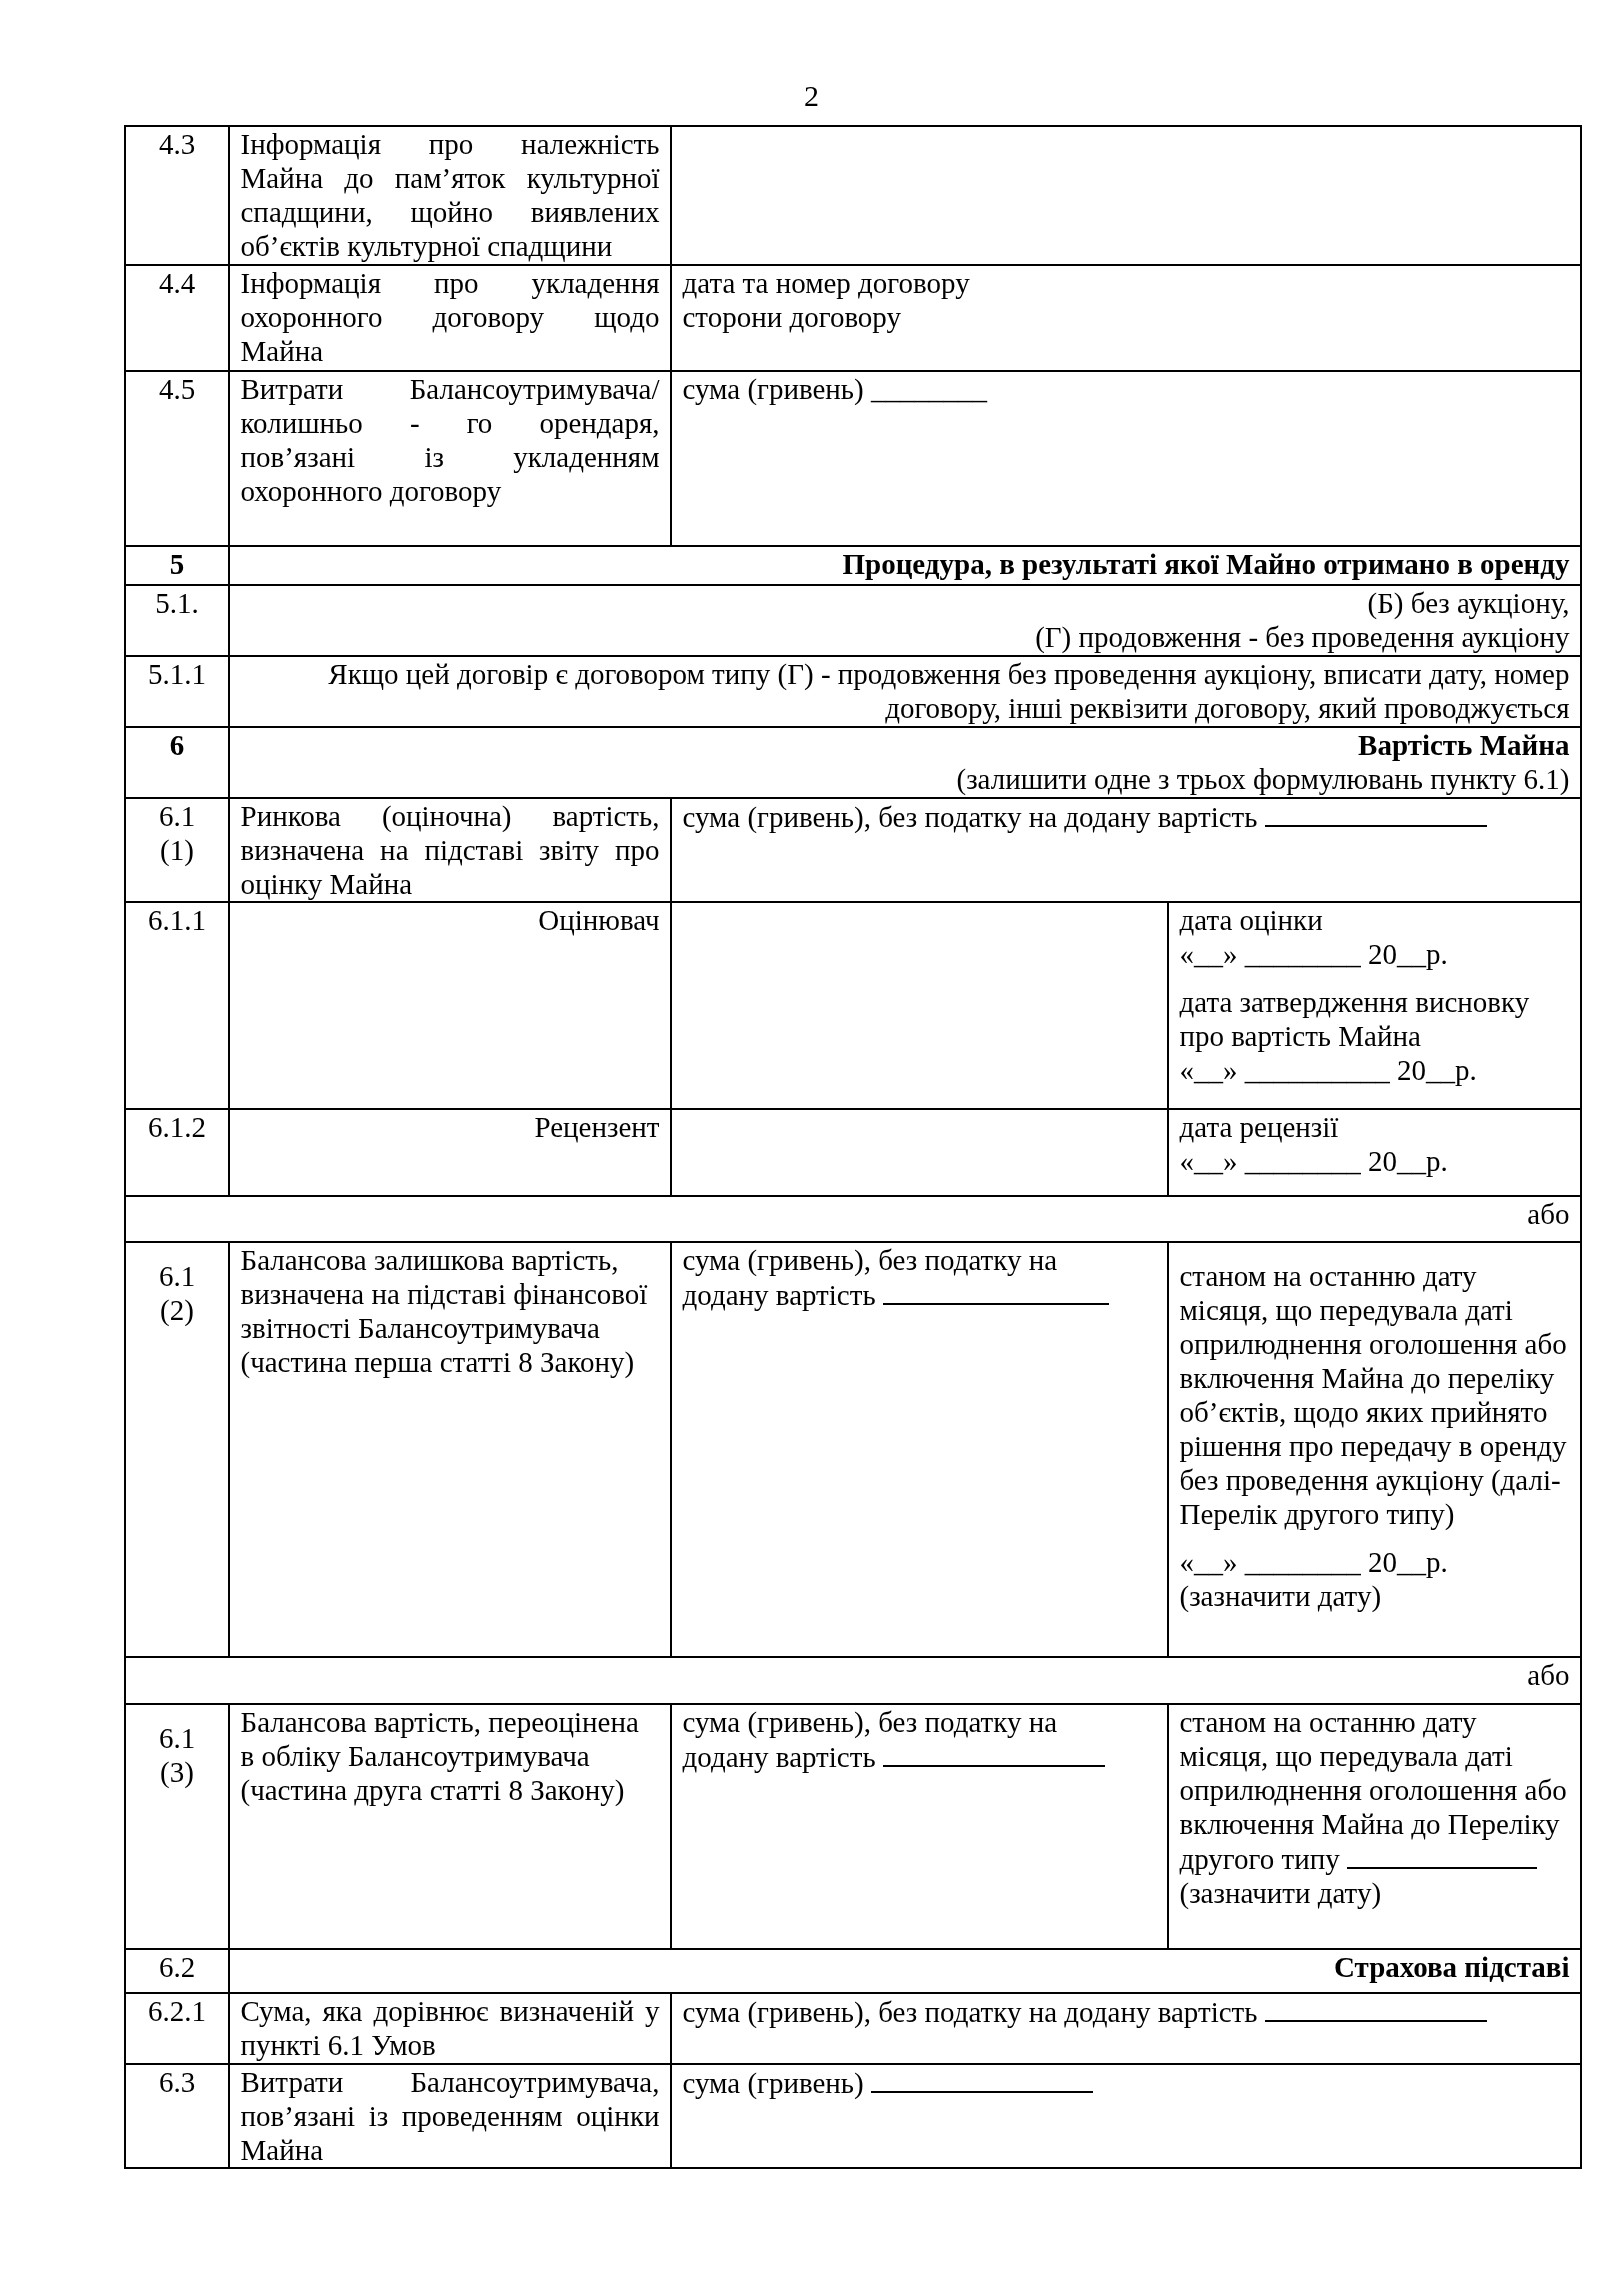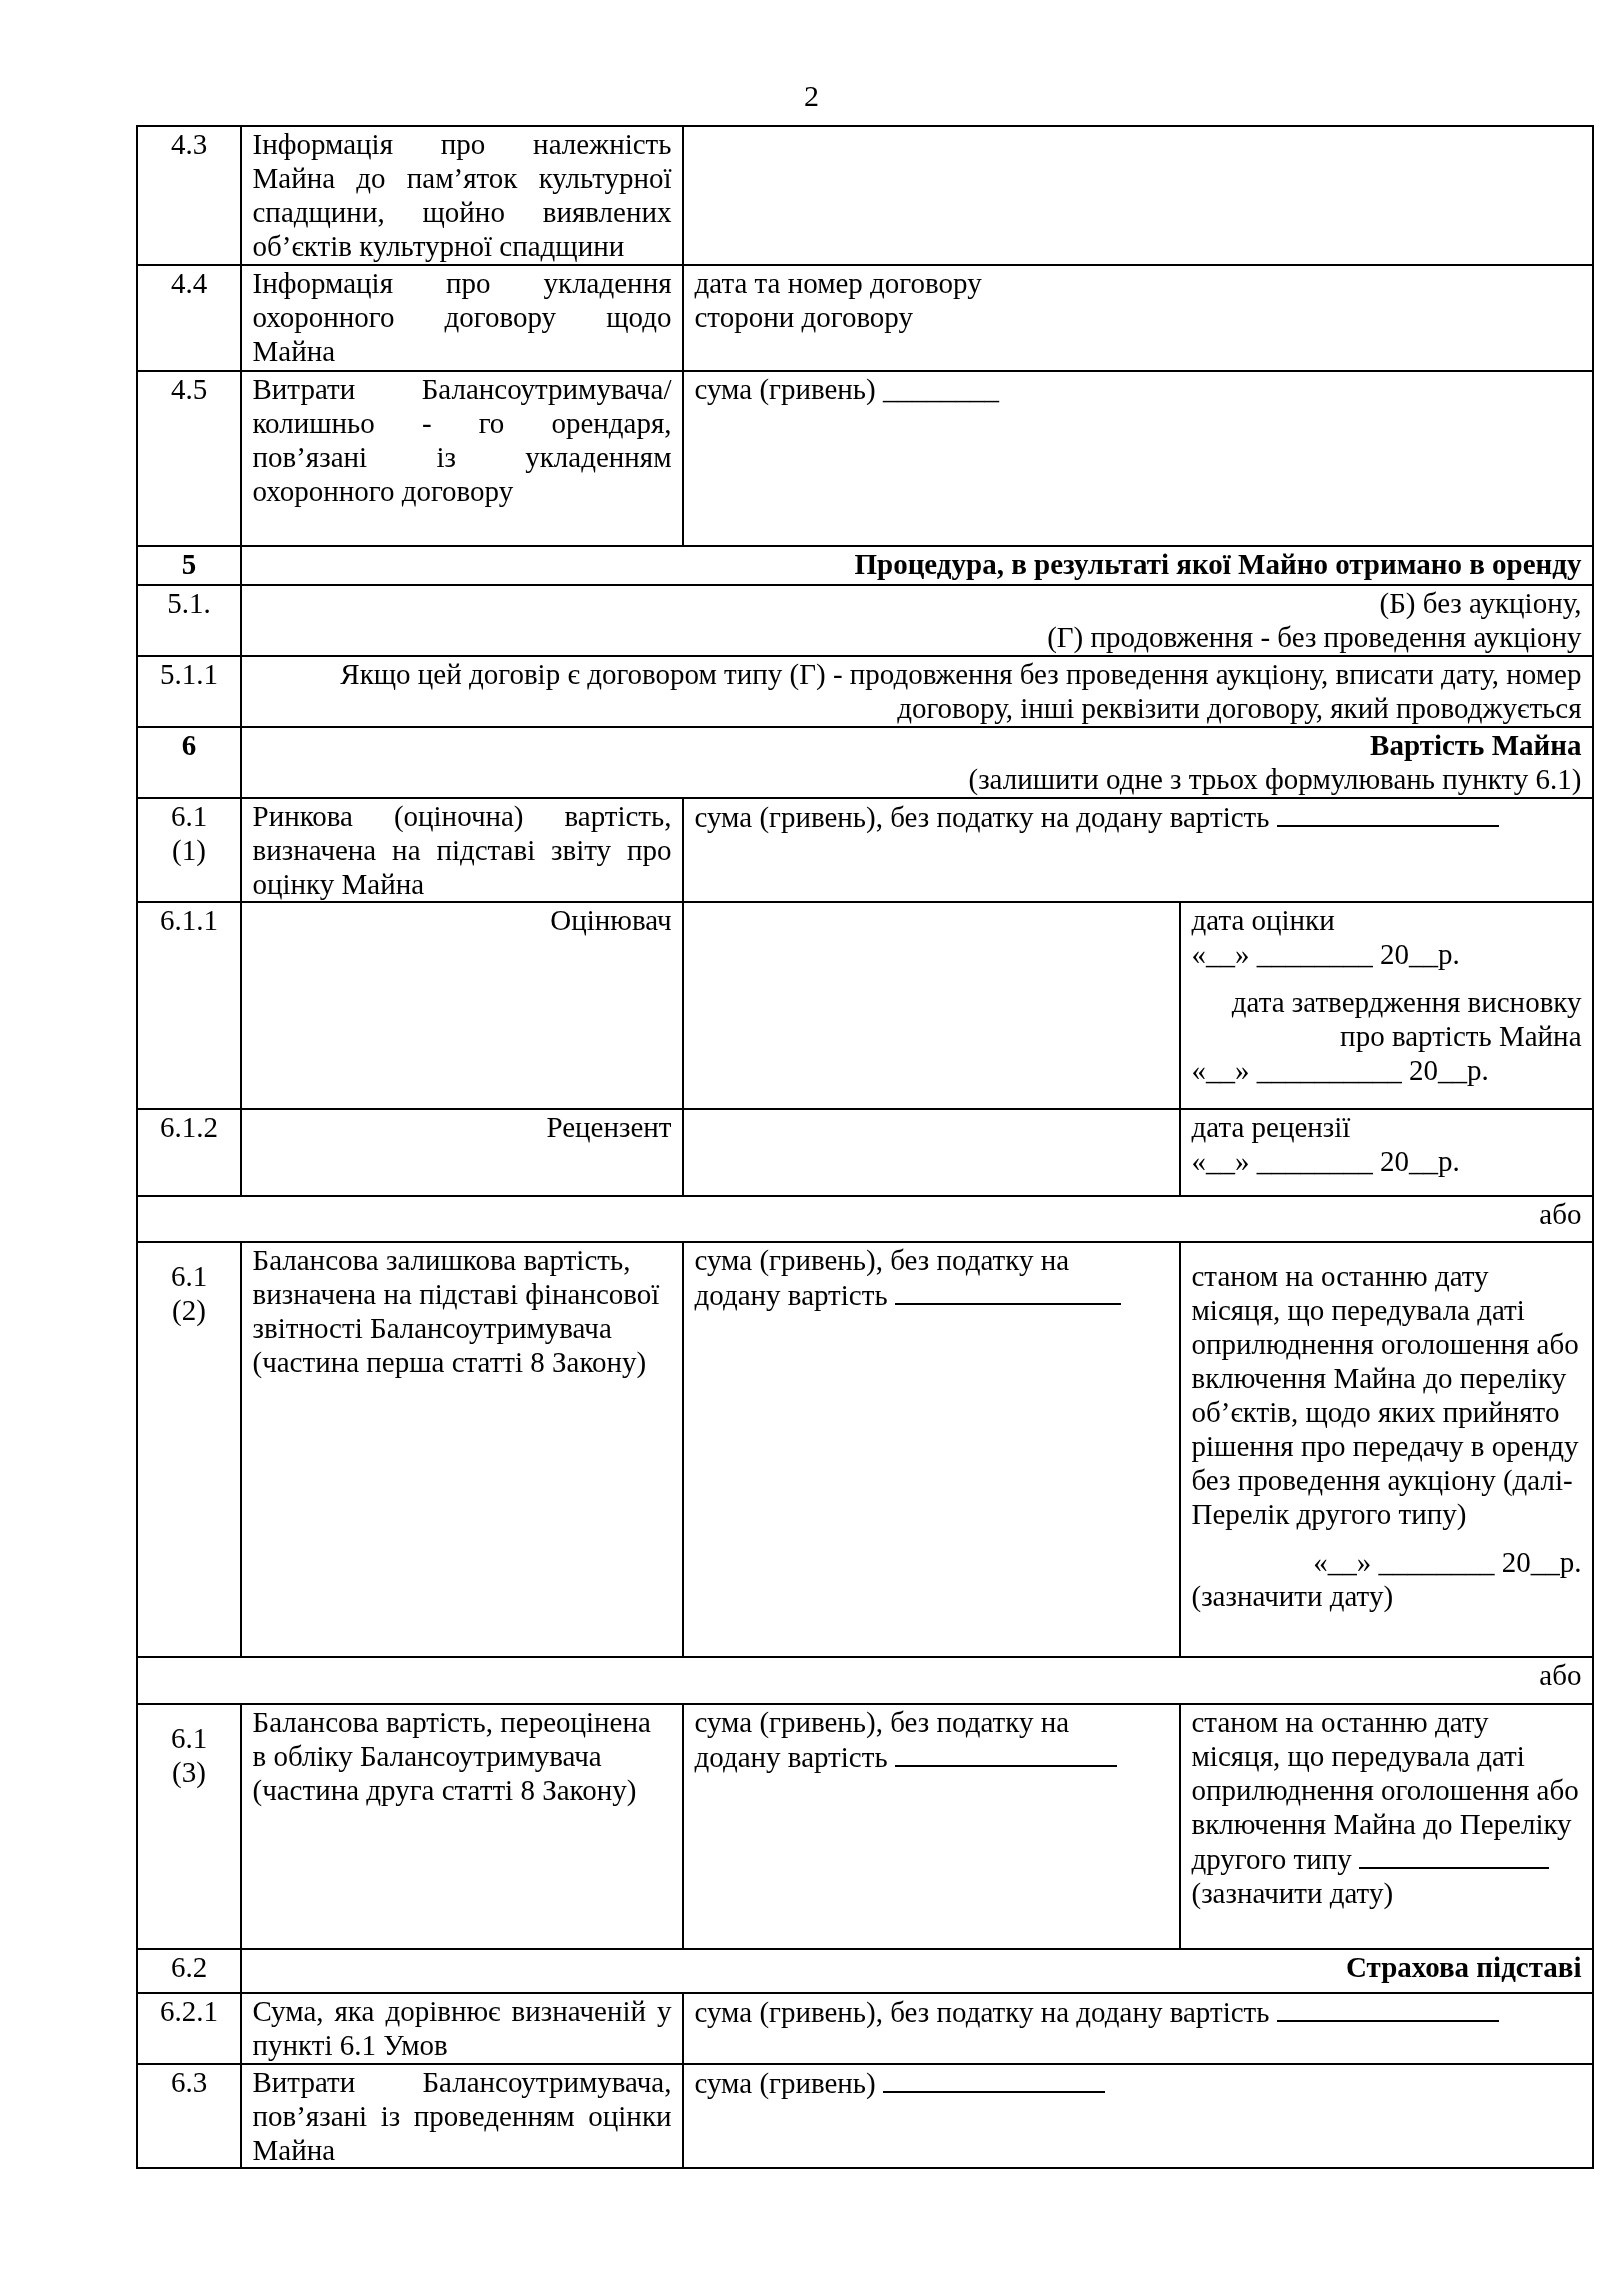--- a/index.html
+++ b/index.html
@@ -7,7 +7,7 @@
          font-family: "Liberation Serif", serif; color: #000; }
   .page-num { position: absolute; top: 79px; left: 0; width: 1623px; text-align: center;
               font-size: 30px; line-height: 34px; }
-  table.doc { position: absolute; left: 136px; top: 125px; width: 1457px;
+  table.doc { position: absolute; left: 124px; top: 125px; width: 1457px;
               border-collapse: collapse; table-layout: fixed; font-size: 29px; line-height: 34px; }
   table.doc td { border: 2px solid #000; vertical-align: top; padding: 0 10.5px; }
   col.c1 { width: 104px; } col.c2 { width: 442px; } col.c3 { width: 497px; } col.c4 { width: 413px; }

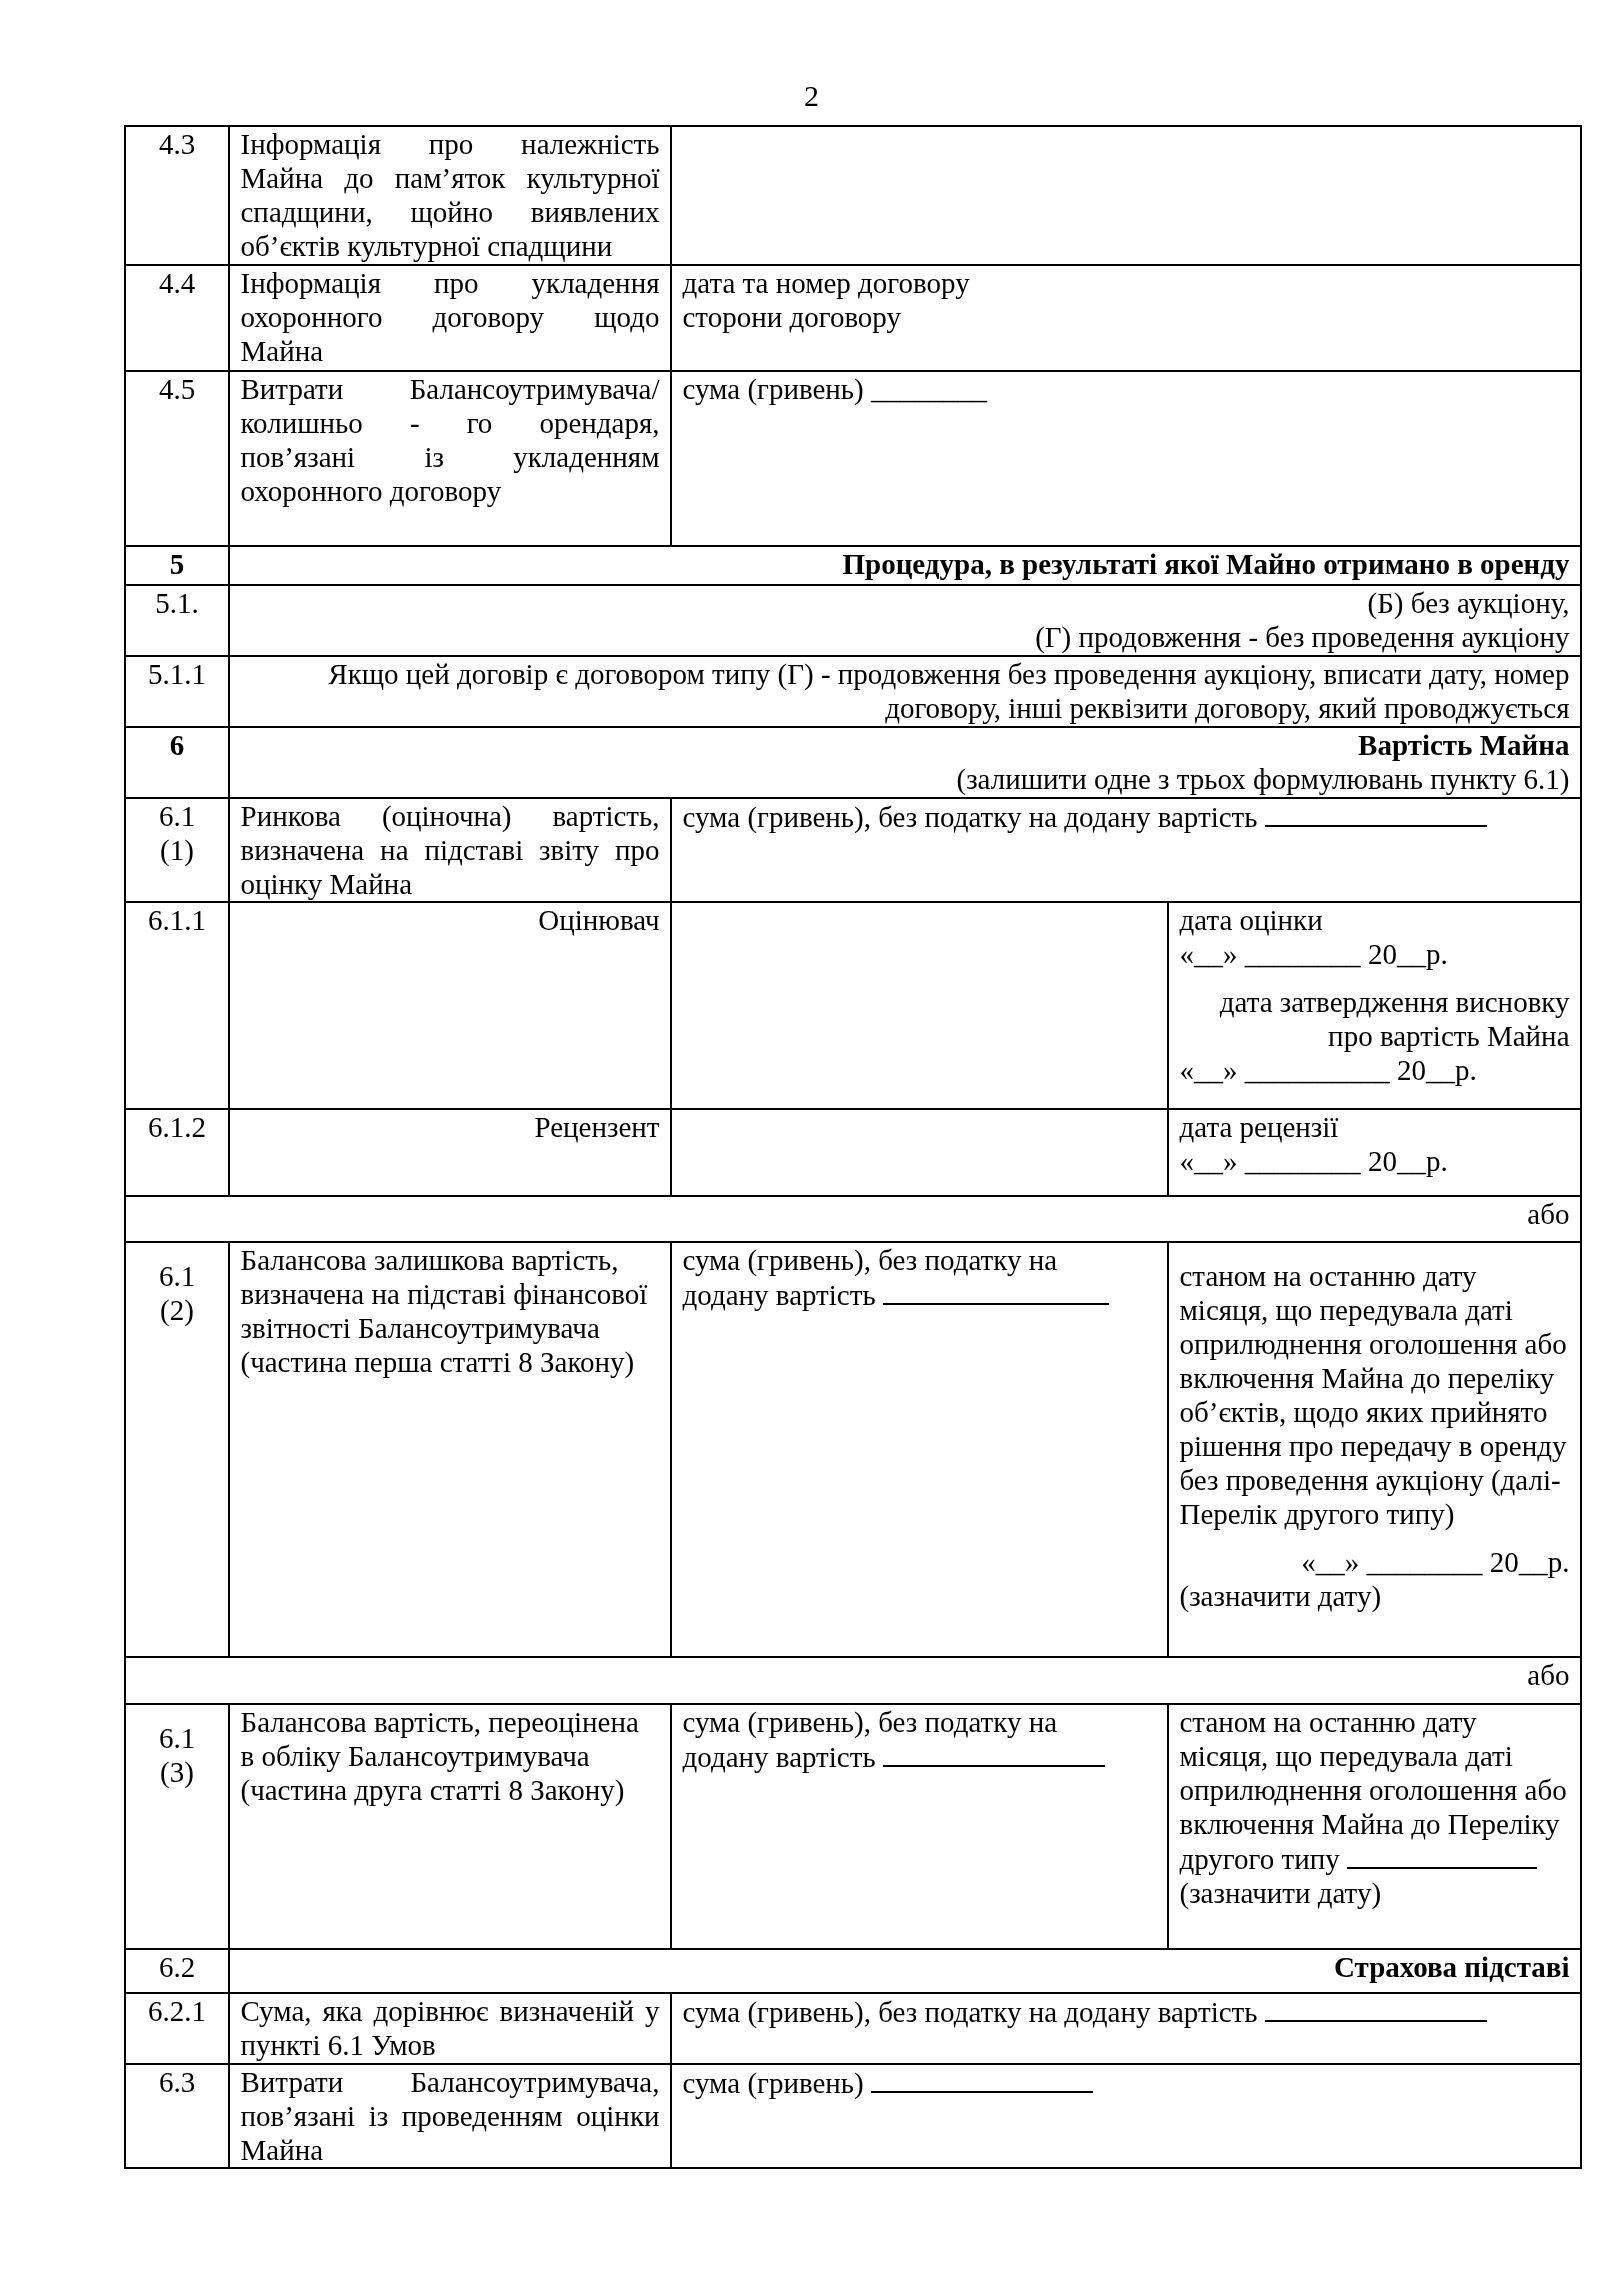--- a/index.html
+++ b/index.html
@@ -16,7 +16,7 @@
   td.center { text-align: right; }
   .bold { font-weight: bold; }
   .line { display: block; }
-  .gap { margin-top: 14.4px; text-align: right; }
+  .gap { margin-top: 14.4px; }
   .blank { display: inline-block; border-bottom: 2px solid #000; height: 26px; vertical-align: baseline; } .b-md { width: 222px; } .b-lg { width: 226px; } .b-xl { width: 190px; }
 </style>
 </head>

